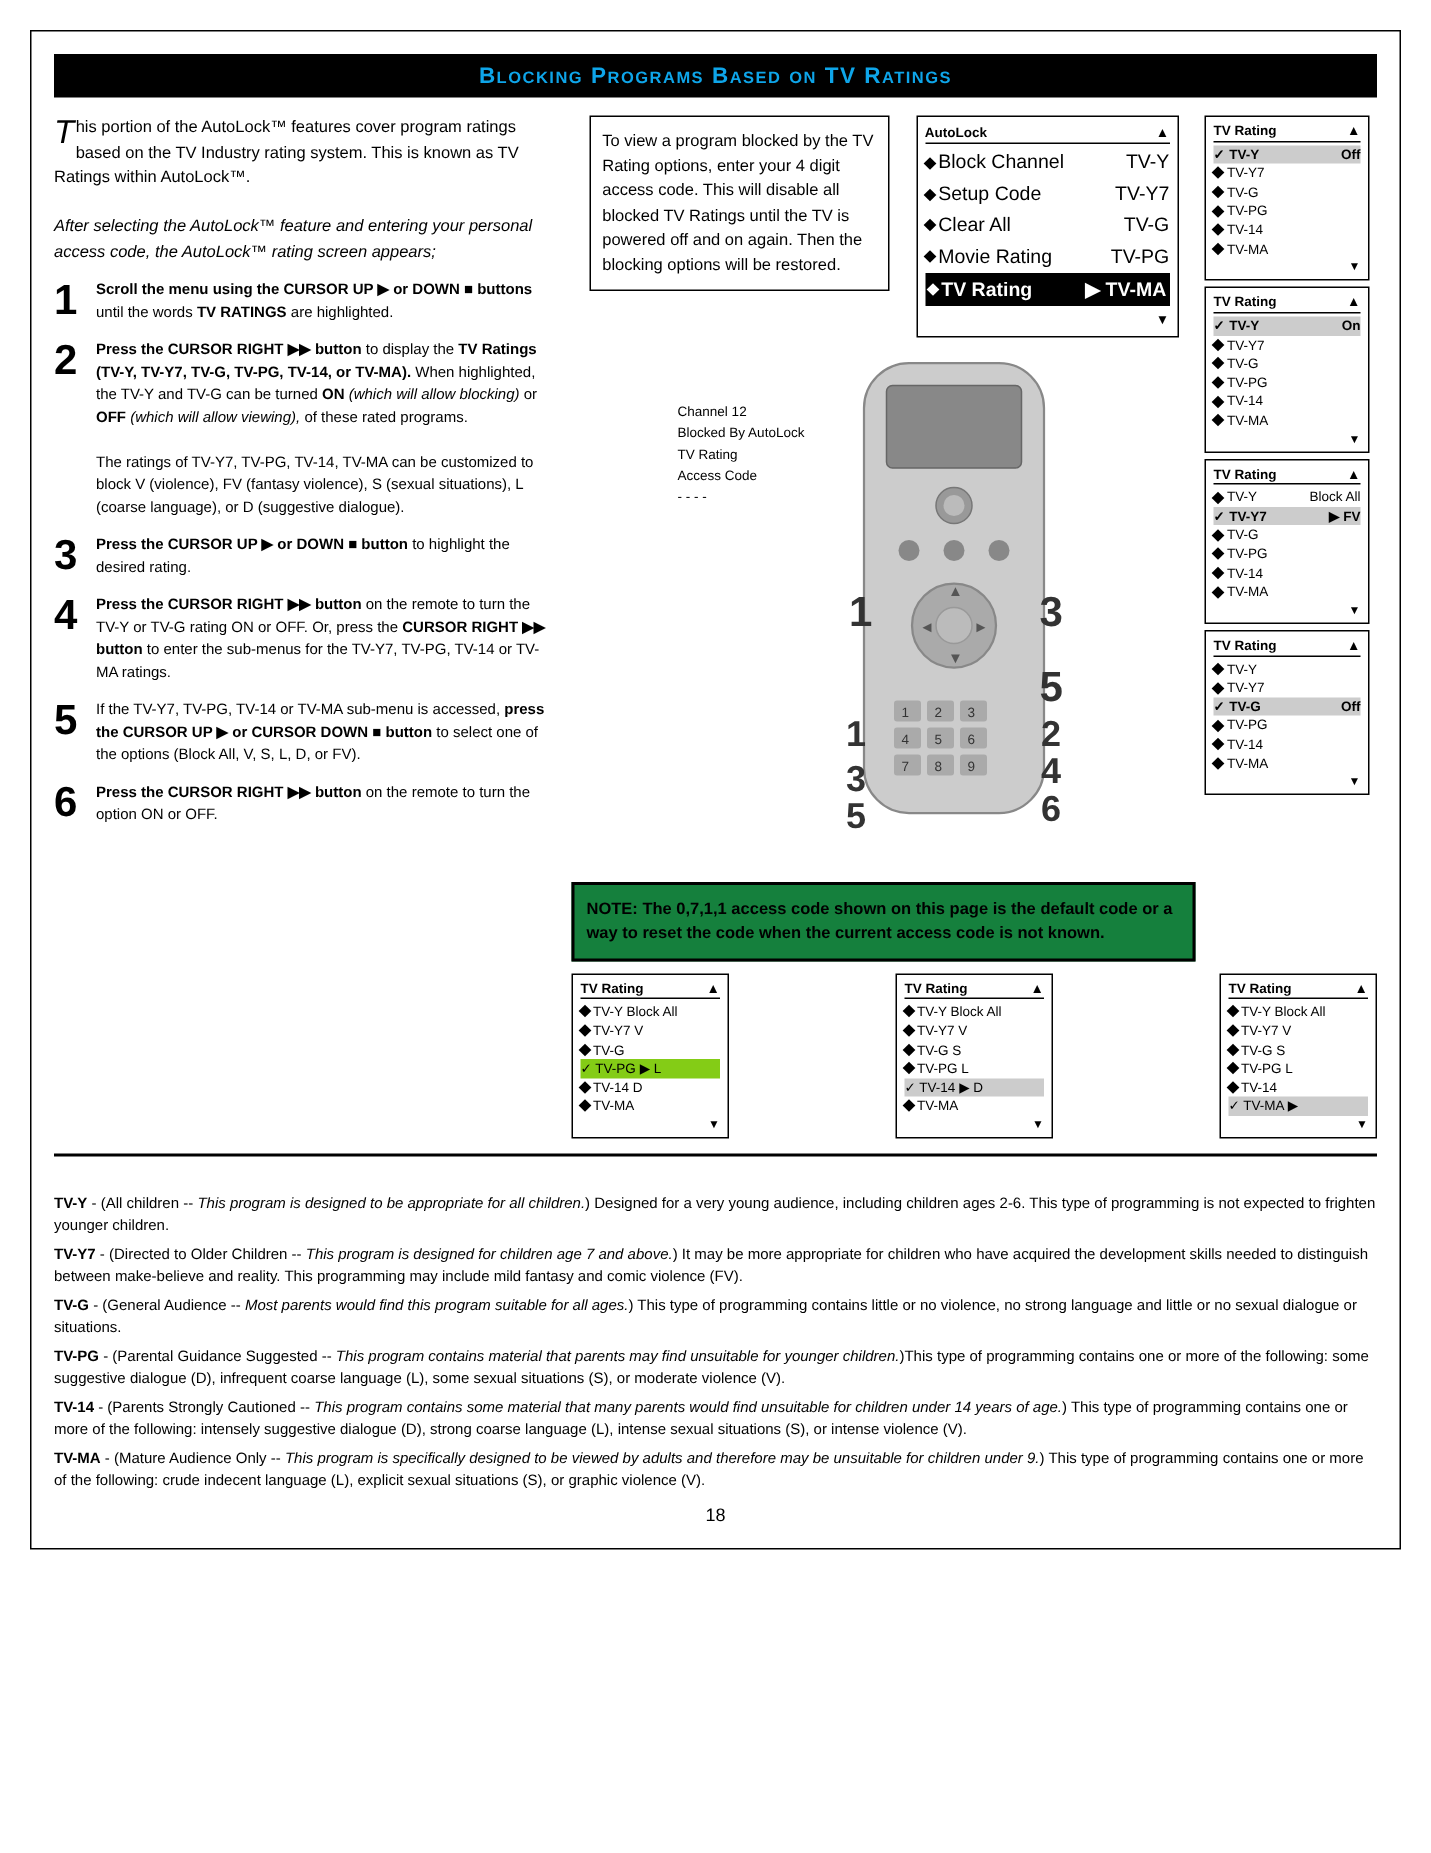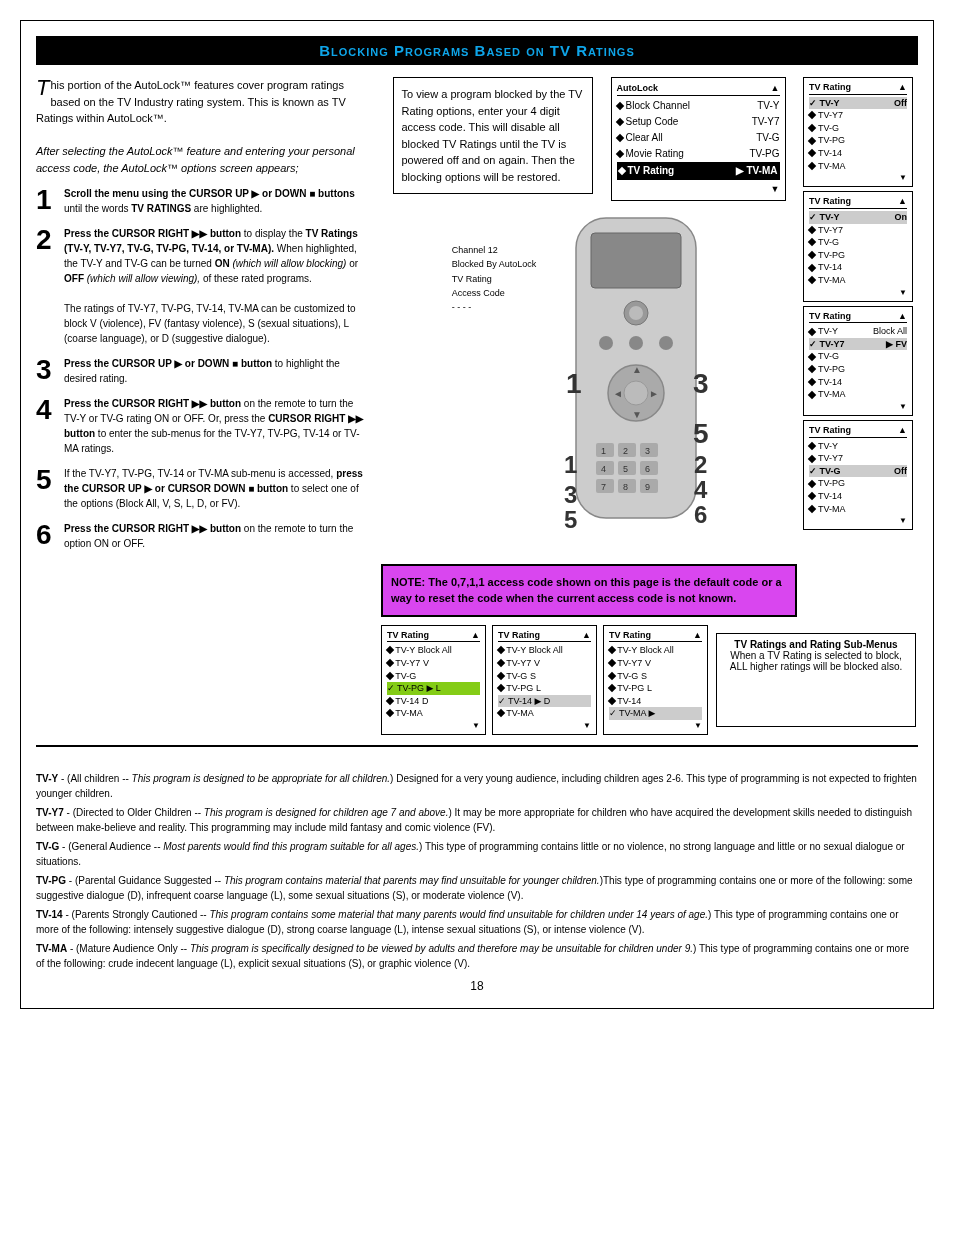--- a/index.html
+++ b/index.html
@@ -186,7 +186,7 @@
       display: flex;
       align-items: center;
       gap: 3px;
-      font-size: 10px;
+      font-size: 13px;
     }
     .autolock-row.highlighted {
       font-weight: bold;

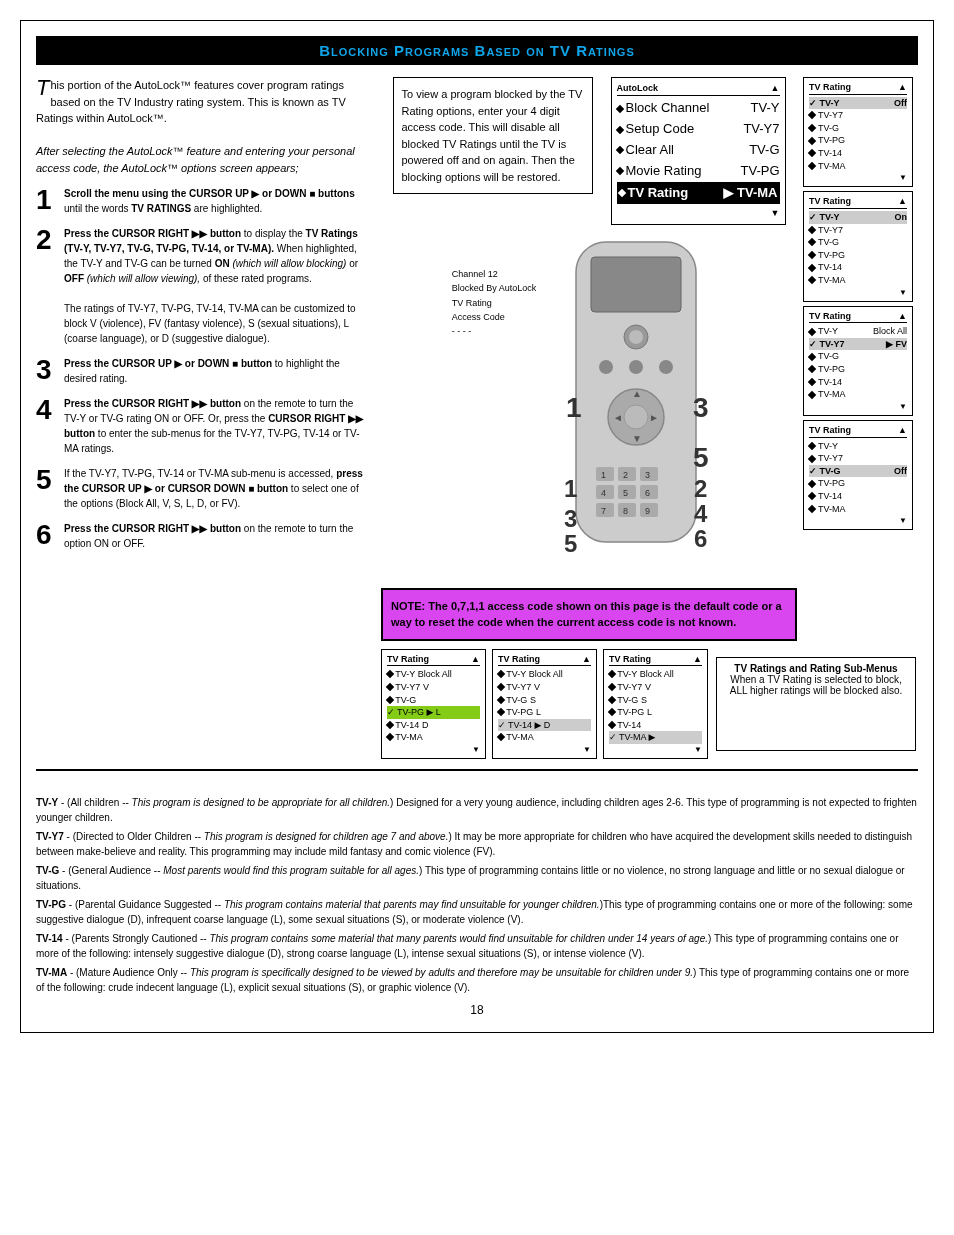--- a/index.html
+++ b/index.html
@@ -240,7 +240,7 @@
       <div class="intro-text">
         <span class="drop-cap">T</span><span>his portion of the AutoLock™ features cover program ratings based on the TV Industry rating system. This is known as TV Ratings within AutoLock™.</span>
         <br><br>
-        <span class="intro-italic">After selecting the AutoLock™ feature and entering your personal access code, the AutoLock™ options screen appears;</span>
+        <span class="intro-italic">After selecting the AutoLock™ feature and entering your personal access code, the AutoLock™ rating screen appears;</span>
       </div>
 
       <div class="steps-container">

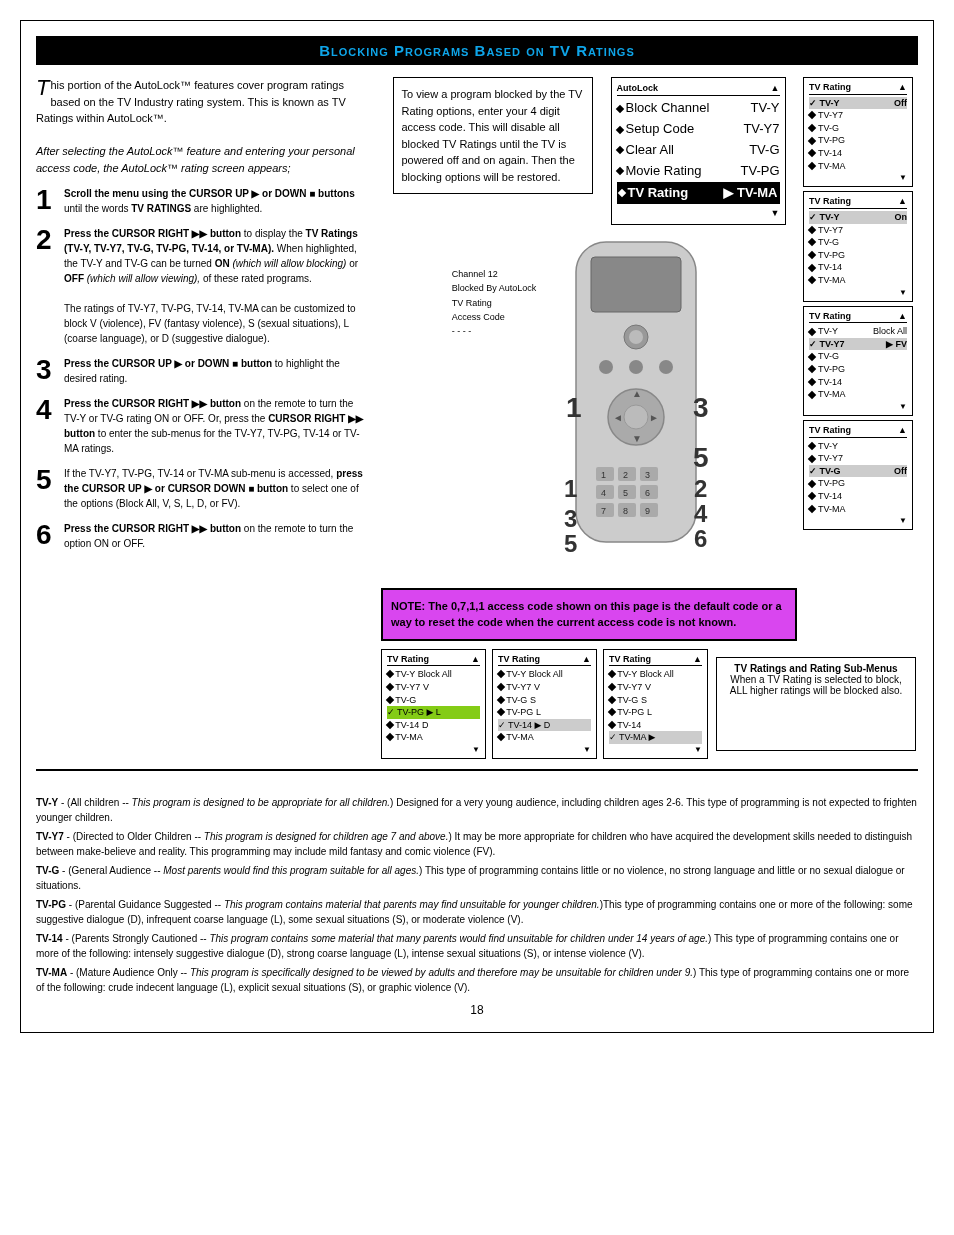--- a/index.html
+++ b/index.html
@@ -117,7 +117,7 @@
     }
     .note-box {
       border: 2px solid #000;
-      background: #d946ef;
+      background: #15803d;
       padding: 8px;
       font-size: 11px;
       font-weight: bold;

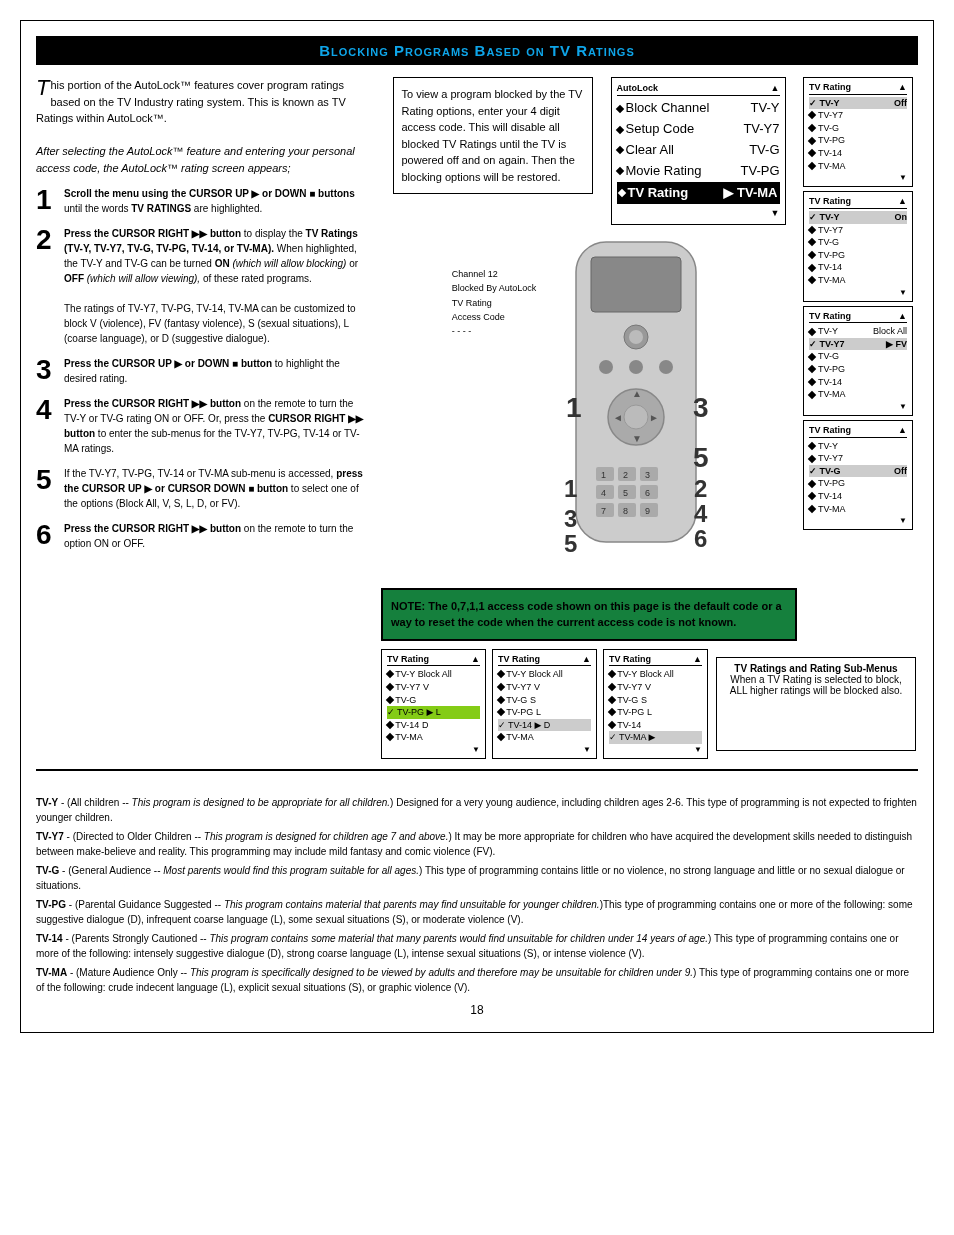--- a/index.html
+++ b/index.html
@@ -653,10 +653,6 @@
           <div style="text-align:right;font-size:8px;">▼</div>
         </div>
 
-        <div class="caption-box">
-          <div class="caption-title">TV Ratings and Rating Sub-Menus</div>
-          <div>When a TV Rating is selected to block, ALL higher ratings will be blocked also.</div>
-        </div>
 
       </div>
 

